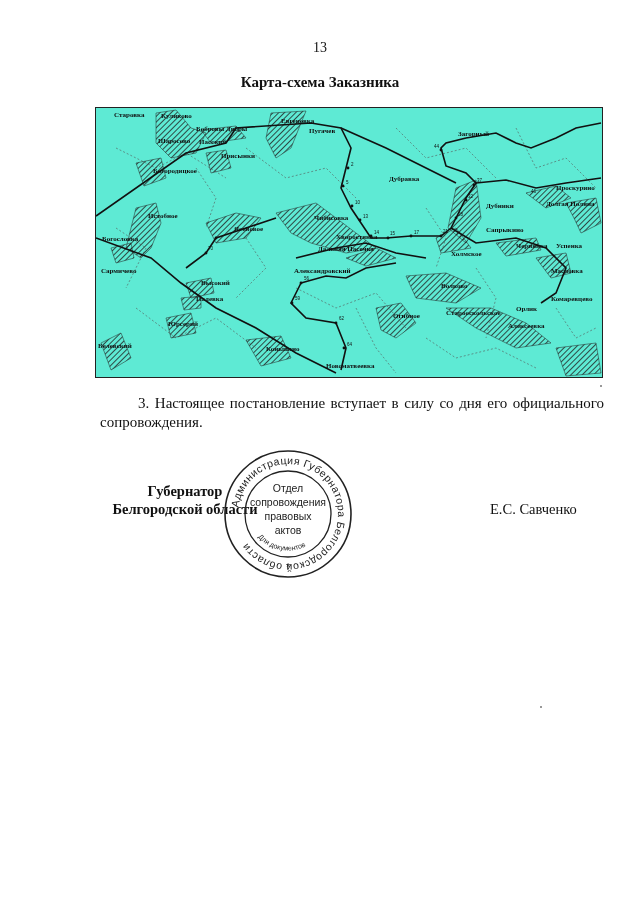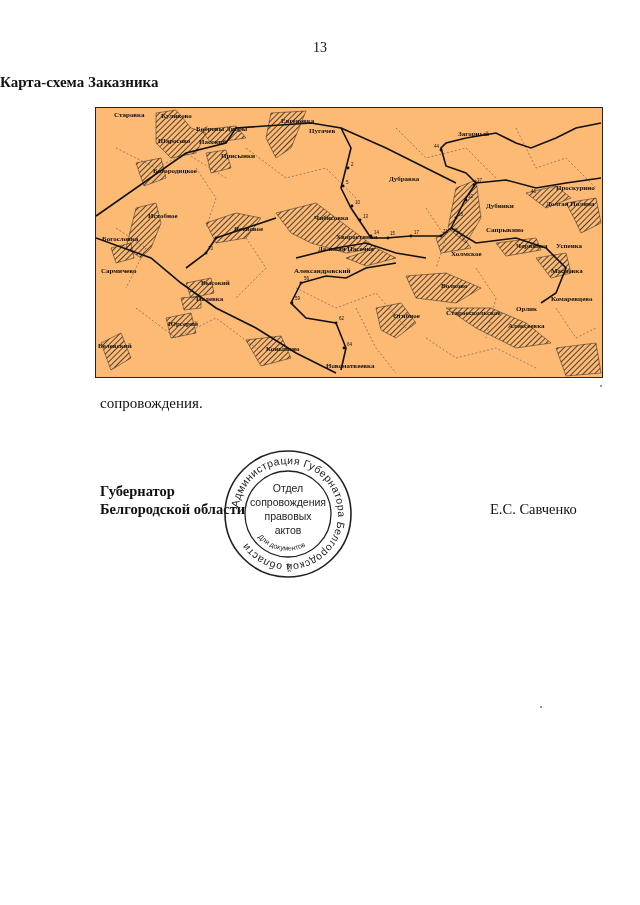--- a/index.html
+++ b/index.html
@@ -6,7 +6,7 @@
   body { width:640px; height:905px; position:relative; overflow:hidden;
          font-family:"Liberation Serif","DejaVu Serif",serif; color:#111; }
   .page-num { position:absolute; left:0; width:640px; top:40px; text-align:center; font-size:14px; }
-  .map-title { position:absolute; left:0; width:640px; top:74px; font-size:15px; font-weight:bold; }
+  .map-title { position:absolute; left:0; width:640px; top:74px; text-align:center; font-size:15px; font-weight:bold; }
   .map-frame { position:absolute; left:95px; top:107px; width:508px; height:271px;
                border:1.5px solid #222; box-sizing:border-box; overflow:hidden; background:#fdba74; }
   .map-frame svg { position:absolute; left:0; top:0; }

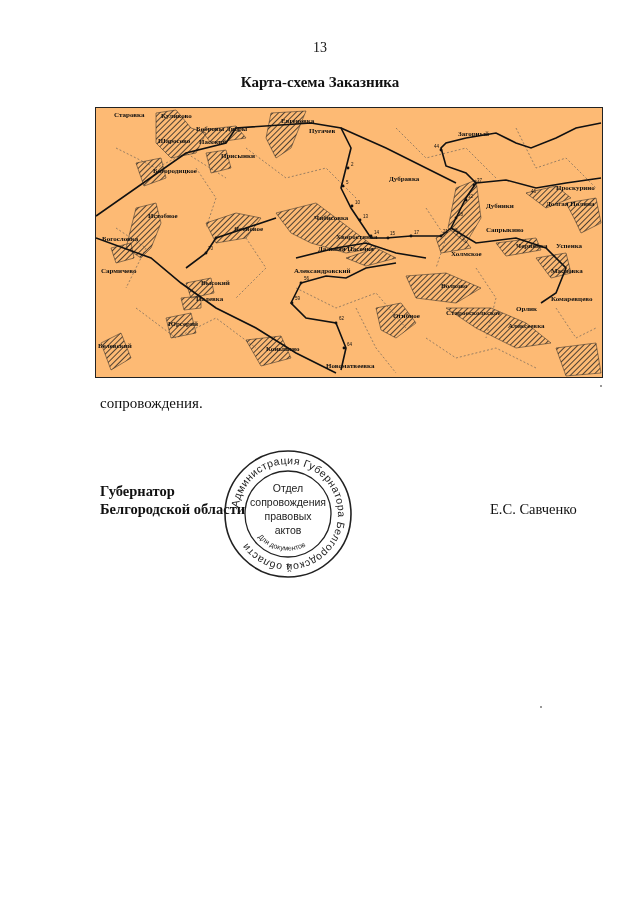--- a/index.html
+++ b/index.html
@@ -8,7 +8,7 @@
   .page-num { position:absolute; left:0; width:640px; top:40px; text-align:center; font-size:14px; }
   .map-title { position:absolute; left:0; width:640px; top:74px; text-align:center; font-size:15px; font-weight:bold; }
   .map-frame { position:absolute; left:95px; top:107px; width:508px; height:271px;
-               border:1.5px solid #222; box-sizing:border-box; overflow:hidden; background:#fdba74; }
+               border:1.5px solid #222; box-sizing:border-box; overflow:hidden; background:#5eead4; }
   .map-frame svg { position:absolute; left:0; top:0; }
   .map-frame .lbl { font-family:"Liberation Serif",serif; font-size:7px; fill:#111; font-weight:bold; }
   .map-frame .pt { font-family:"Liberation Sans",sans-serif; font-size:4.5px; fill:#111; }

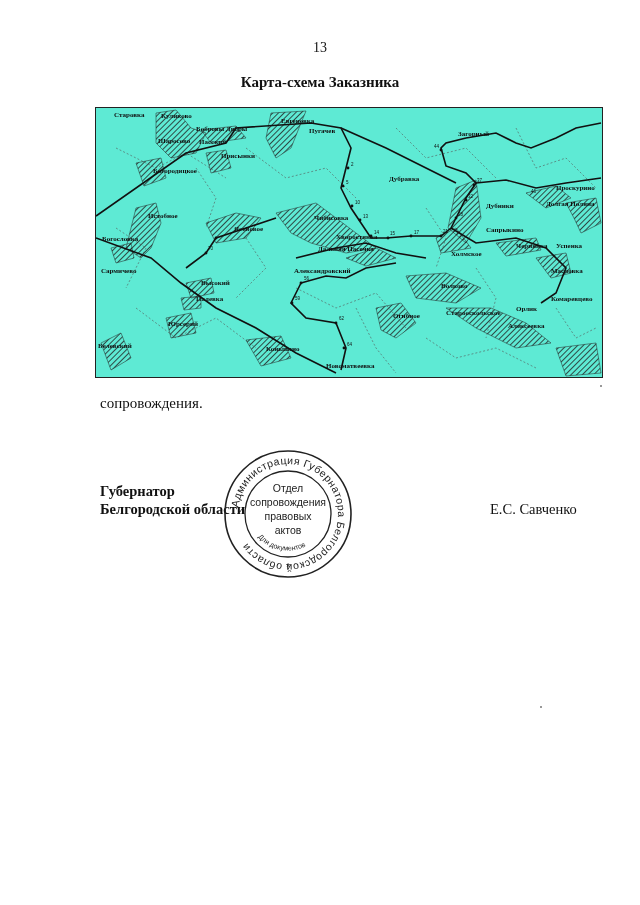--- a/index.html
+++ b/index.html
@@ -179,6 +179,7 @@
 </div>
 
 <div class="para">
+  <span class="first">3. Настоящее постановление вступает в силу со дня его официального</span>
   <span>сопровождения.</span>
 </div>
 

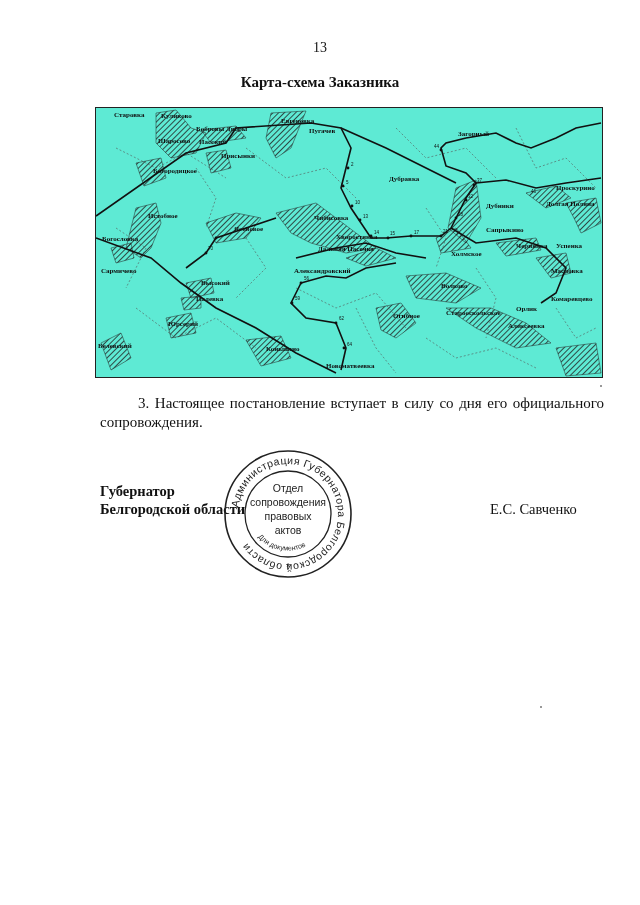--- a/index.html
+++ b/index.html
@@ -14,7 +14,7 @@
   .map-frame .pt { font-family:"Liberation Sans",sans-serif; font-size:4.5px; fill:#111; }
   .para { position:absolute; left:100px; top:394px; width:504px; font-size:15px; line-height:19px; text-align:justify; }
   .para .first { display:block; text-indent:38px; text-align-last:justify; }
-  .sig-left { position:absolute; left:100px; top:482px; width:170px; text-align:left; font-weight:bold; font-size:14.5px; line-height:18px; }
+  .sig-left { position:absolute; left:100px; top:482px; width:170px; text-align:center; font-weight:bold; font-size:14.5px; line-height:18px; }
   .sig-right { position:absolute; left:490px; top:501px; font-weight:normal; font-size:14.5px; }
   .stamp { position:absolute; left:222px; top:448px; width:132px; height:132px; }
   .stamp .ring-text { font-family:"Liberation Sans",sans-serif; font-size:10.5px; fill:#222; letter-spacing:0.5px; }

